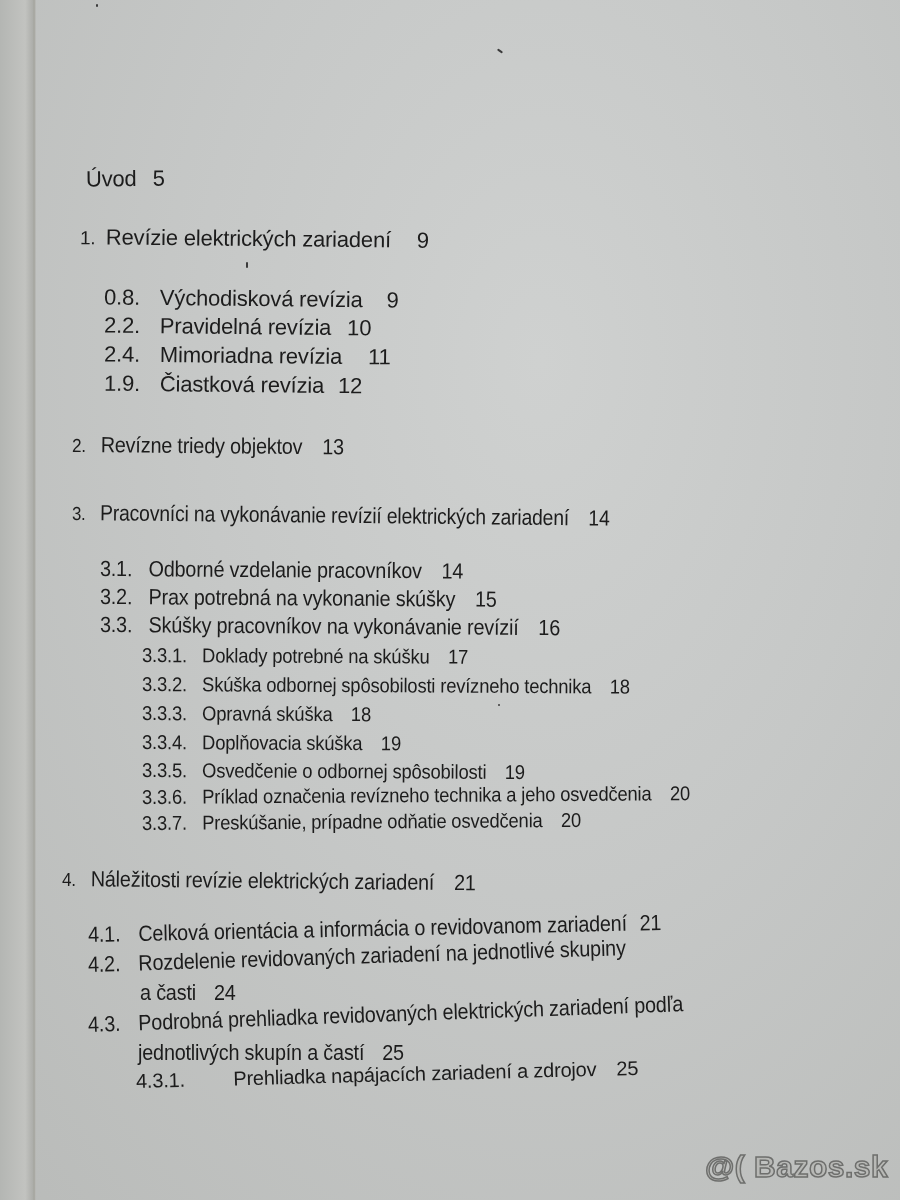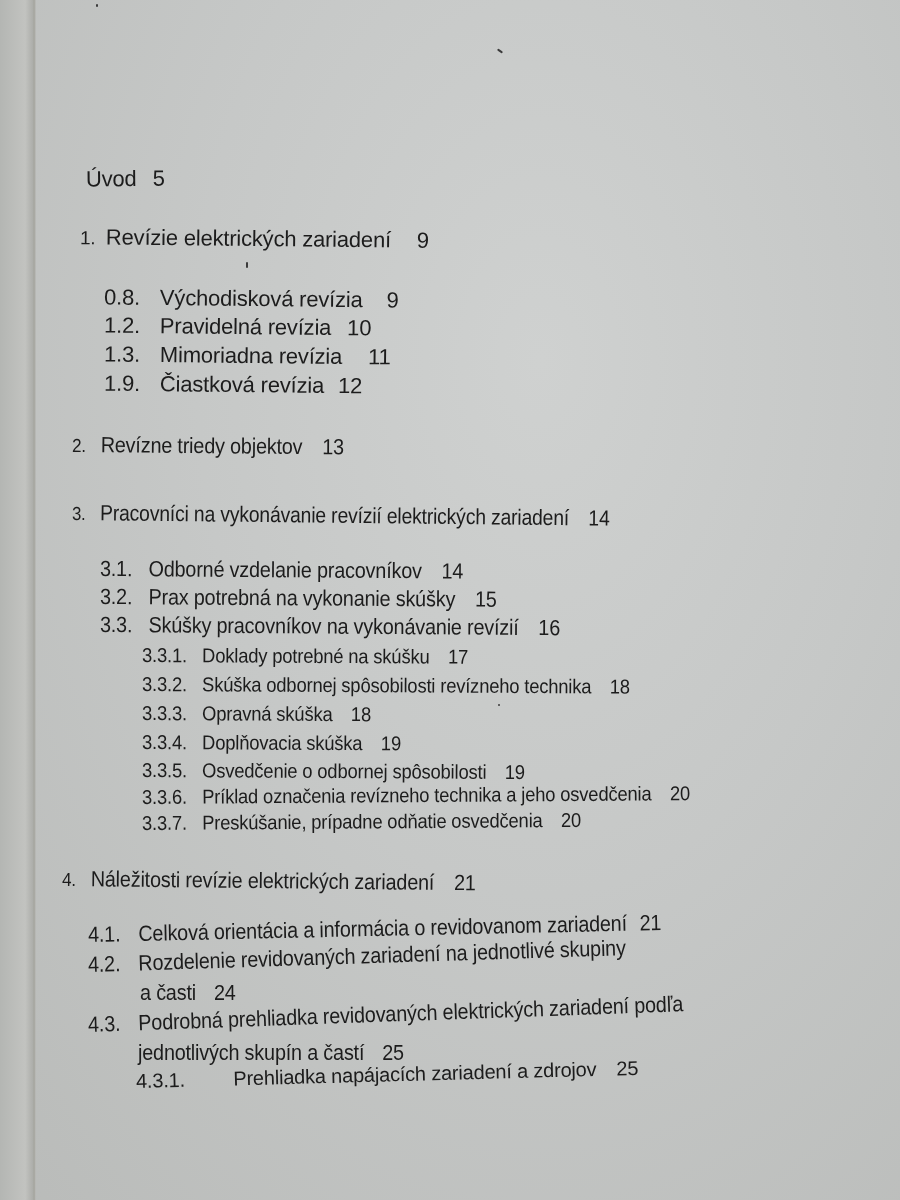--- a/index.html
+++ b/index.html
@@ -95,7 +95,7 @@
       <span>Východisková revízia</span><span class="page-num" style="margin-left:24px;">9</span>
     </div>
     <div class="entry lvl1" style="left:104px;top:314px;transform:rotate(0.6deg);">
-      <span class="num" style="width:50px;">1.2.</span>
+      <span class="num" style="width:50px;">2.2.</span>
       <span>Pravidelná revízia</span><span class="page-num" style="margin-left:16px;">10</span>
     </div>
     <div class="entry lvl1" style="left:104px;top:343px;transform:rotate(0.6deg);">

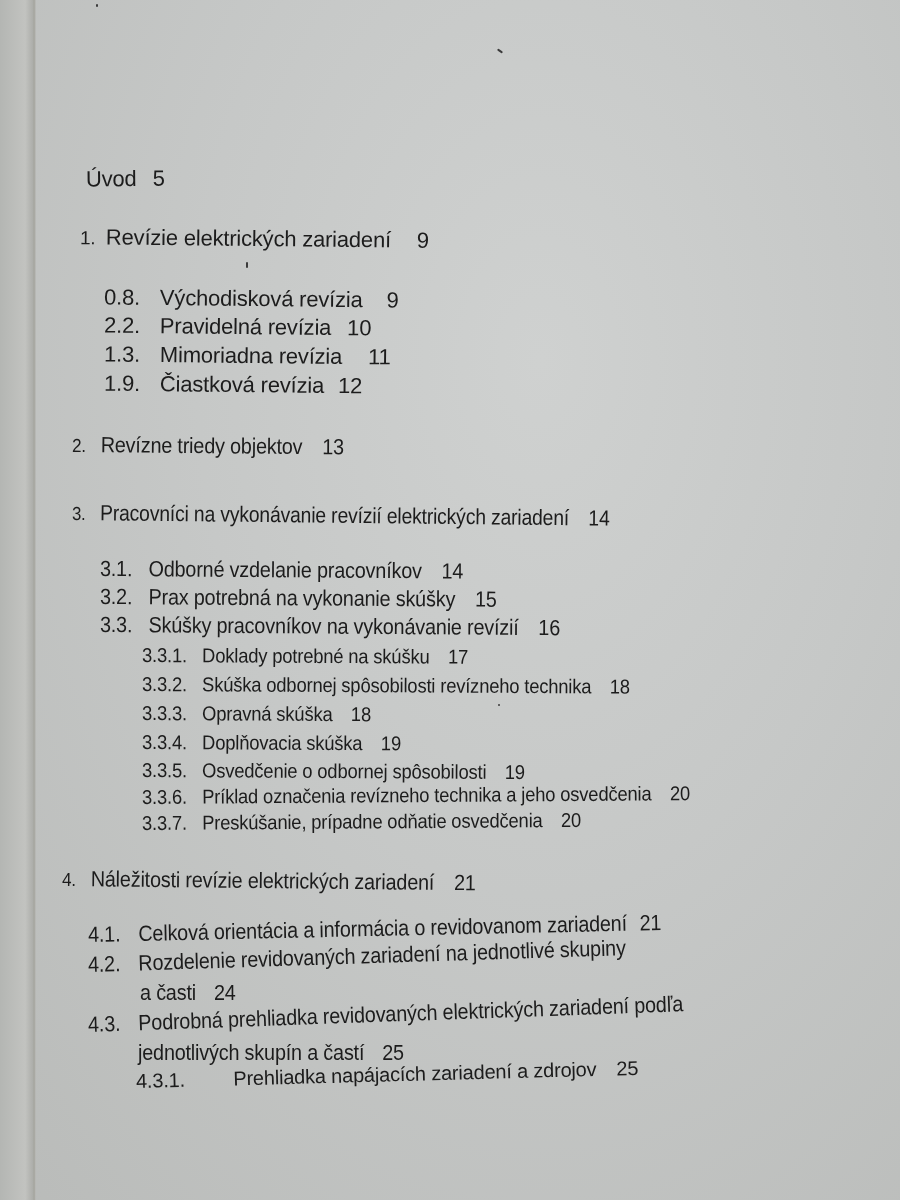--- a/index.html
+++ b/index.html
@@ -99,7 +99,7 @@
       <span>Pravidelná revízia</span><span class="page-num" style="margin-left:16px;">10</span>
     </div>
     <div class="entry lvl1" style="left:104px;top:343px;transform:rotate(0.6deg);">
-      <span class="num" style="width:50px;">1.3.</span>
+      <span class="num" style="width:50px;">2.4.</span>
       <span>Mimoriadna revízia</span><span class="page-num" style="margin-left:26px;">11</span>
     </div>
     <div class="entry lvl1" style="left:104px;top:372px;transform:rotate(0.6deg);">

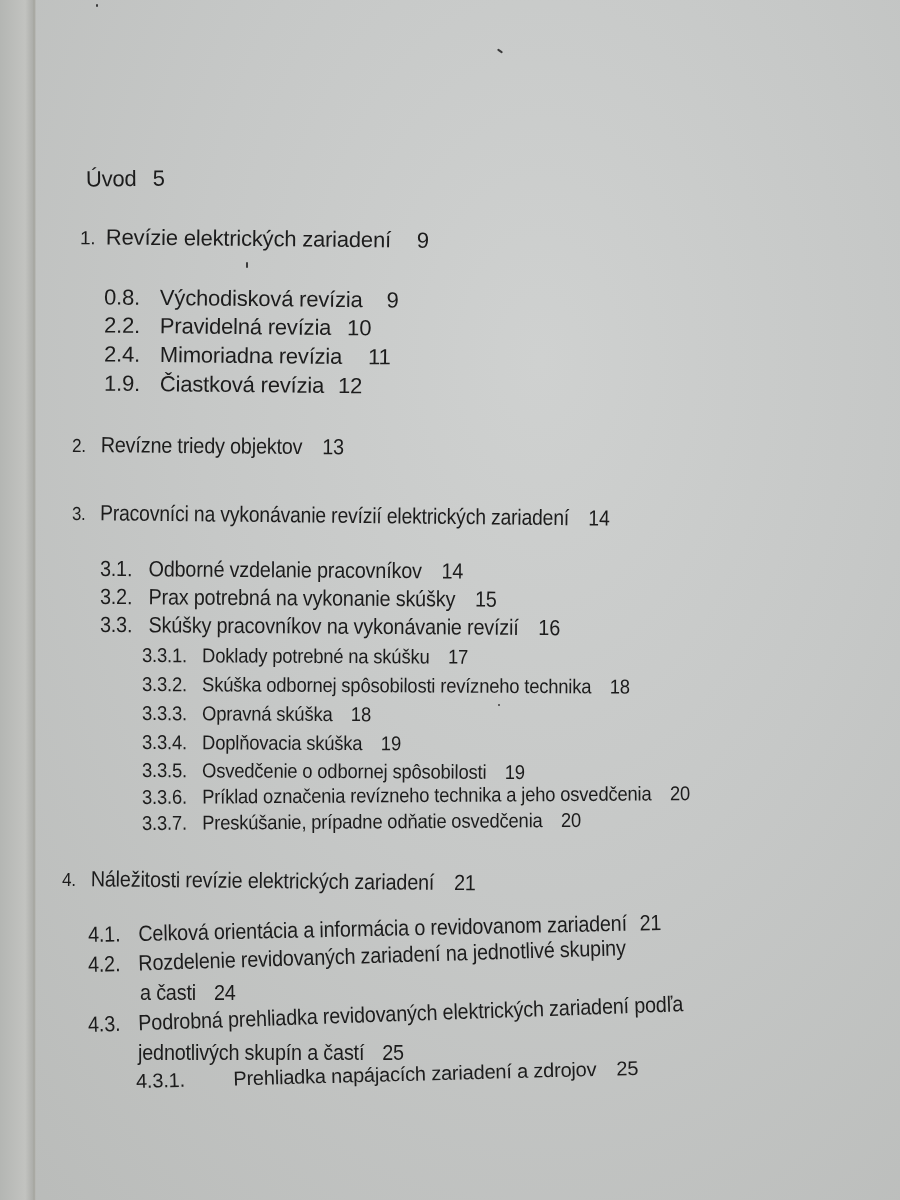--- a/index.html
+++ b/index.html
@@ -192,6 +192,7 @@
 
   </div>
 
+  <div class="watermark">@( Bazos.sk</div>
 </div>
 
 </body></html>

